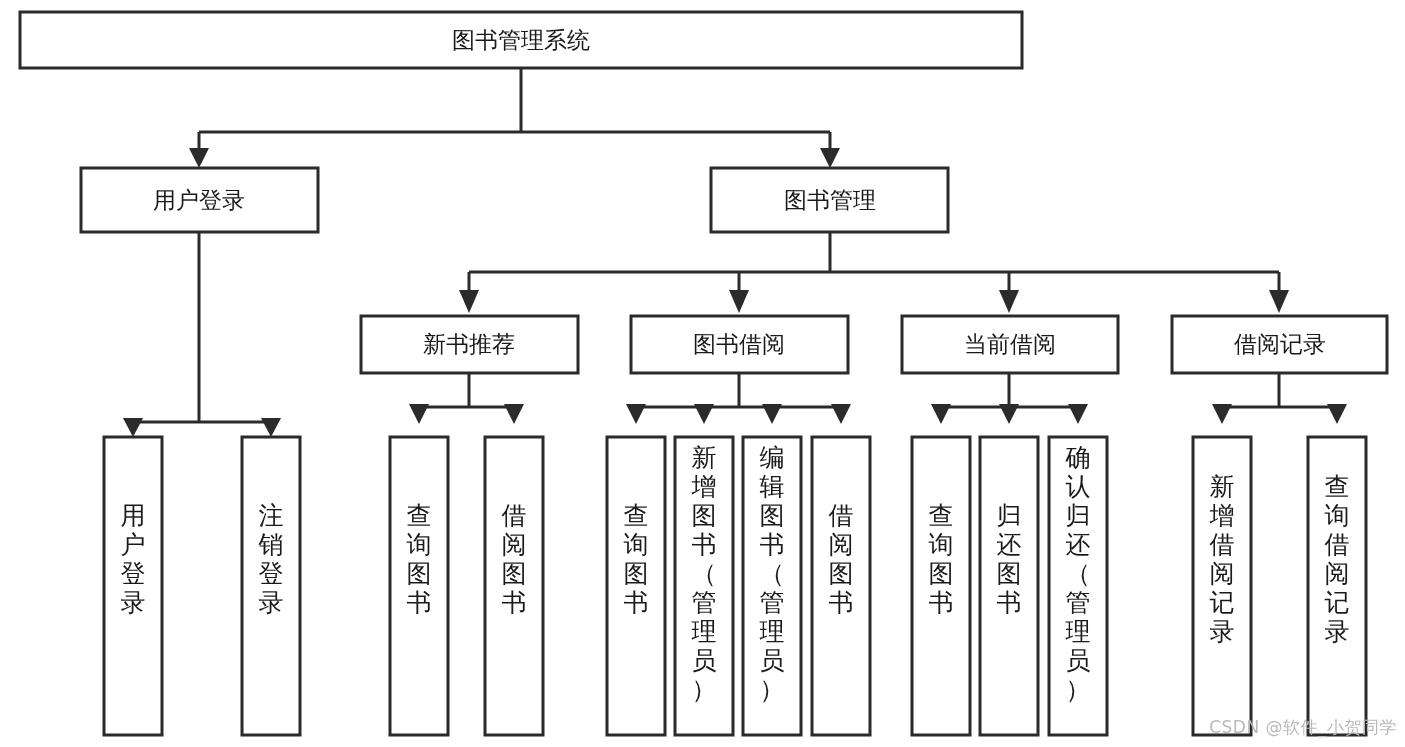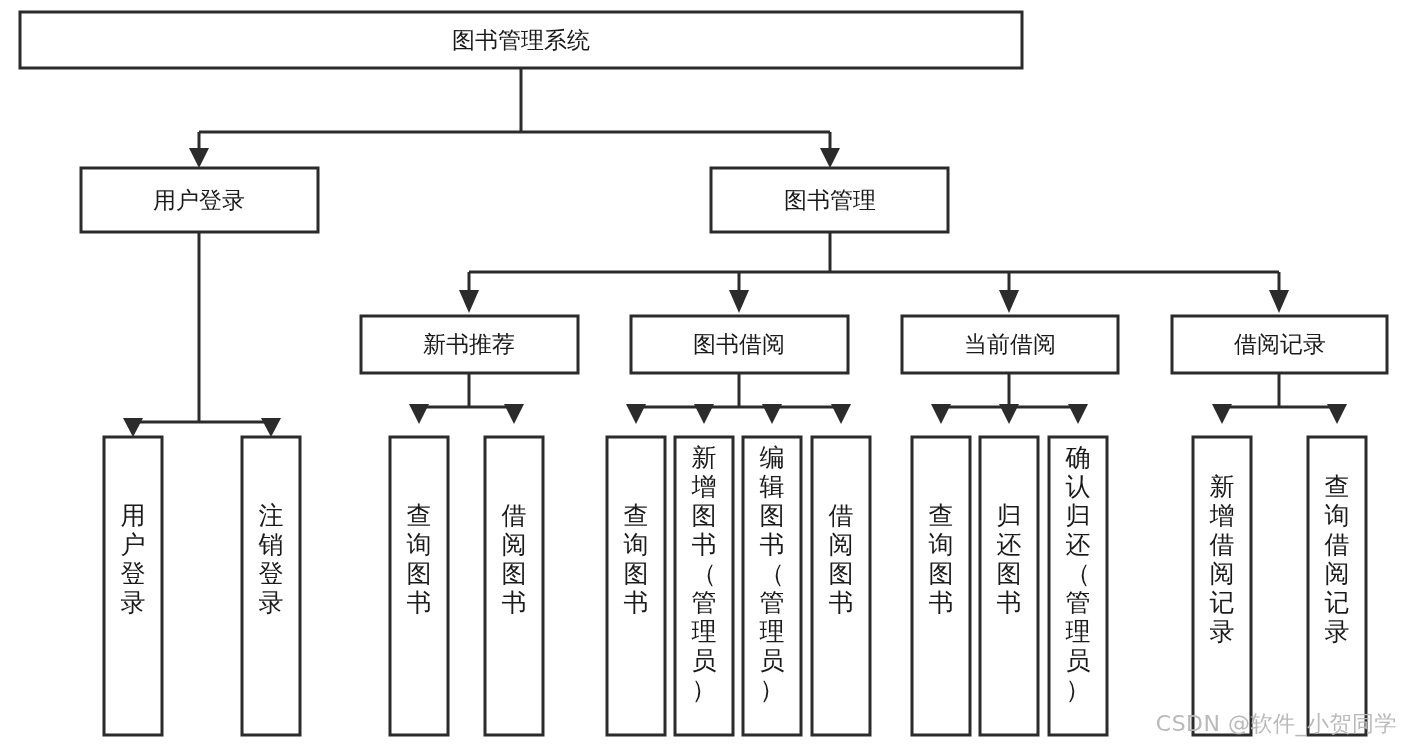--- a/index.html
+++ b/index.html
@@ -30,7 +30,7 @@
     right:8px;
     bottom:8px;
     font-family:"DejaVu Sans","Liberation Sans",sans-serif;
-    font-size:22px;
+    font-size:17px;
     color:#b9b9b9;
     letter-spacing:0.5px;
     white-space:nowrap;

